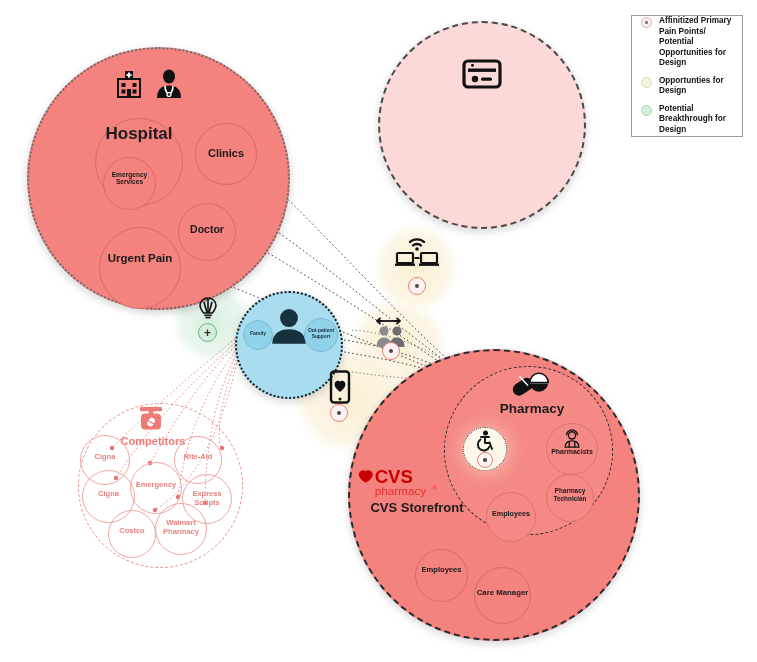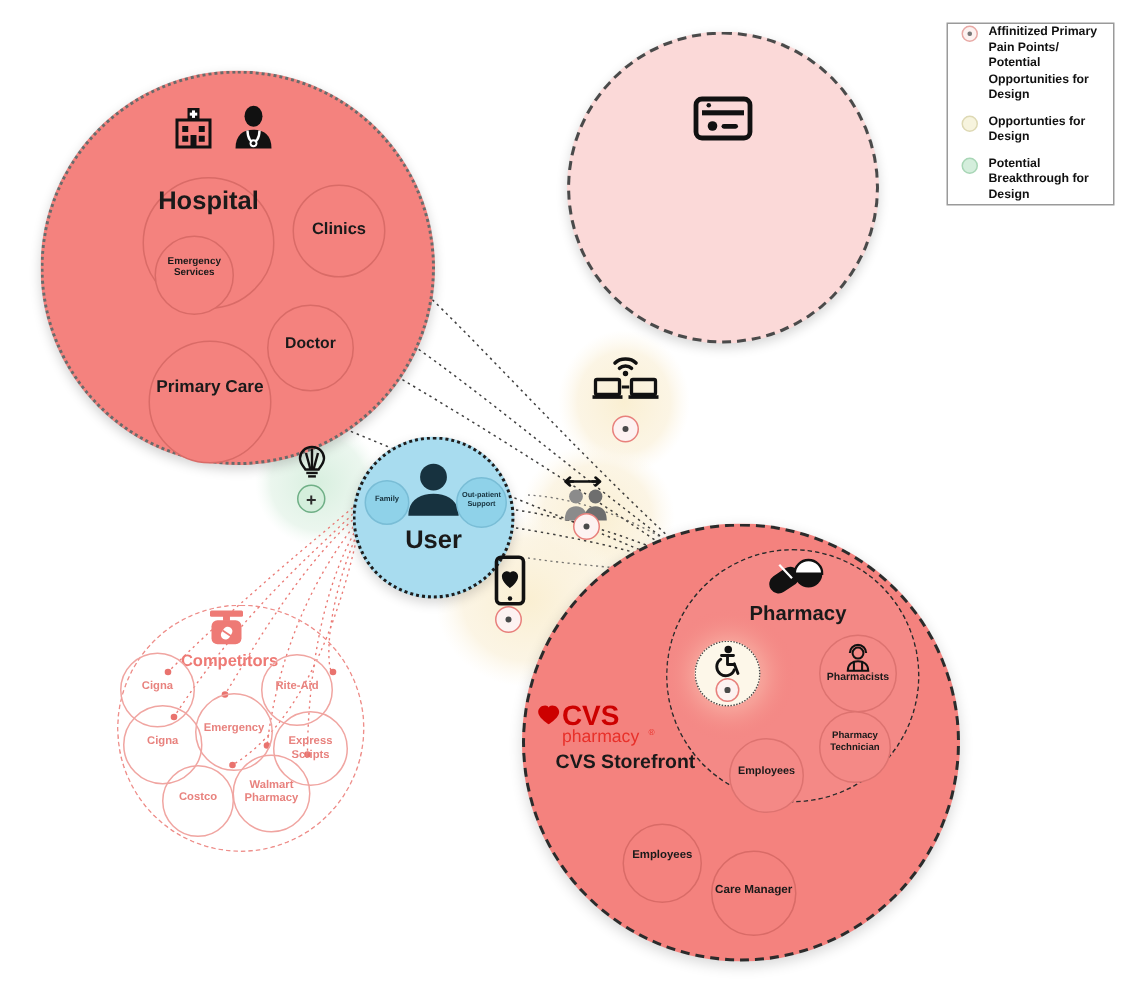--- a/index.html
+++ b/index.html
@@ -139,7 +139,7 @@
   <div class="lbl bold" style="left:178px;top:224px;width:58px;font-size:10.5px;">Doctor</div>
 
   <div class="node" style="left:99px;top:227px;width:82px;height:82px;background:#F4827E;border:1px solid #d96b67;"></div>
-  <div class="lbl bold" style="left:95px;top:252px;width:90px;font-size:11.5px;">Primary Care</div>
+  <div class="lbl bold" style="left:95px;top:252px;width:90px;font-size:11.5px;">Urgent Pain</div>
 
   <div class="node" style="left:378px;top:21px;width:208px;height:208px;background:#FBD9D8;border:2px dashed #4a4a4a;box-shadow:0 3px 8px rgba(0,0,0,.16);"></div>
   <div class="icon" style="left:461px;top:58px;width:42px;height:42px;">

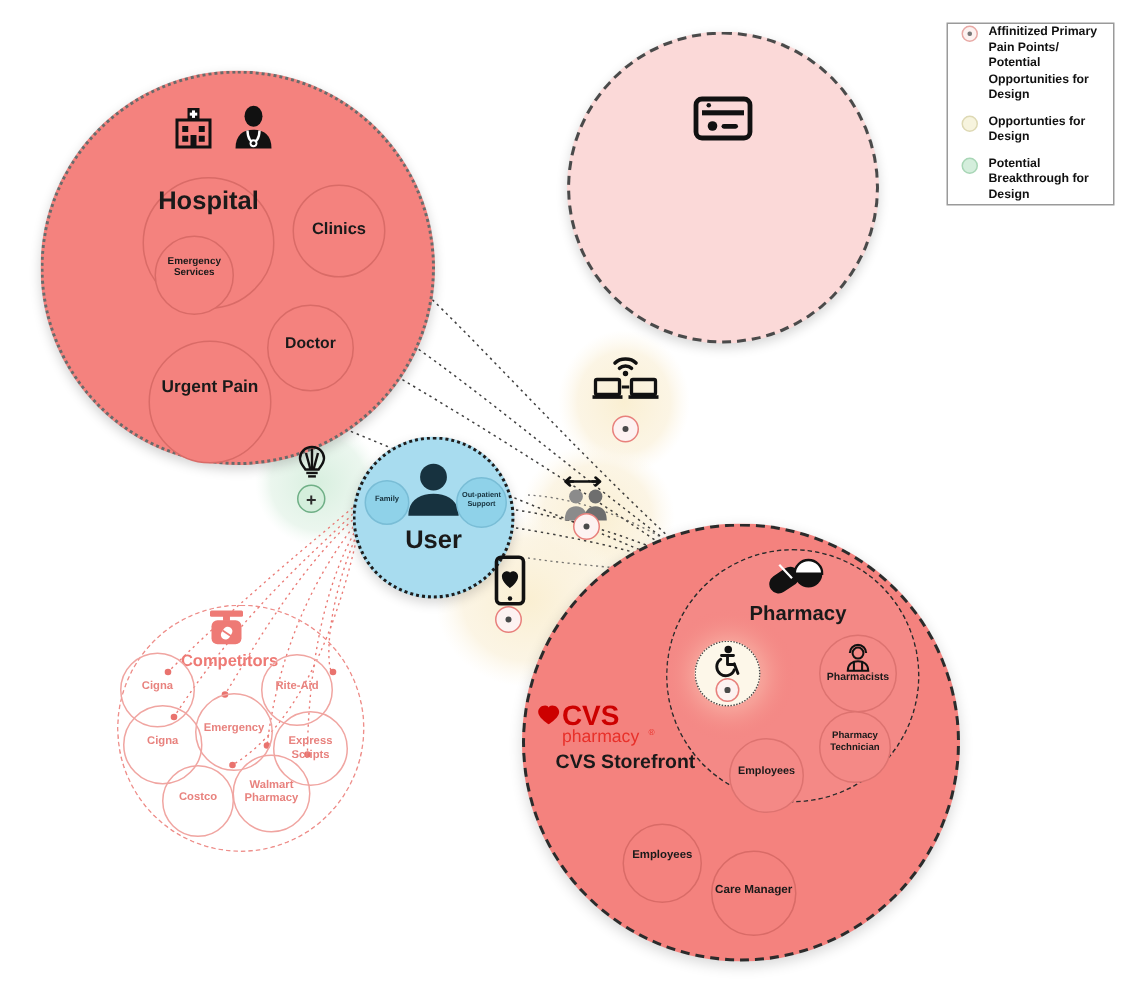--- a/index.html
+++ b/index.html
@@ -204,7 +204,6 @@
       <path d="M1,32 C1,23 7.5,19 16,19 C24.5,19 31,23 31,32 Z"></path>
     </svg>
   </div>
-  <div class="lbl bold" style="left:235px;top:350px;width:108px;font-size:17px;">User</div>
   <div class="node" style="left:243px;top:320px;width:30px;height:30px;background:#8FD2E9;border:1px solid #79bdd6;"></div>
   <div class="lbl" style="left:243px;top:331px;width:30px;font-size:5.1px;font-weight:bold;color:#15303c;">Family</div>
   <div class="node" style="left:304px;top:318px;width:34px;height:34px;background:#8FD2E9;border:1px solid #79bdd6;"></div>

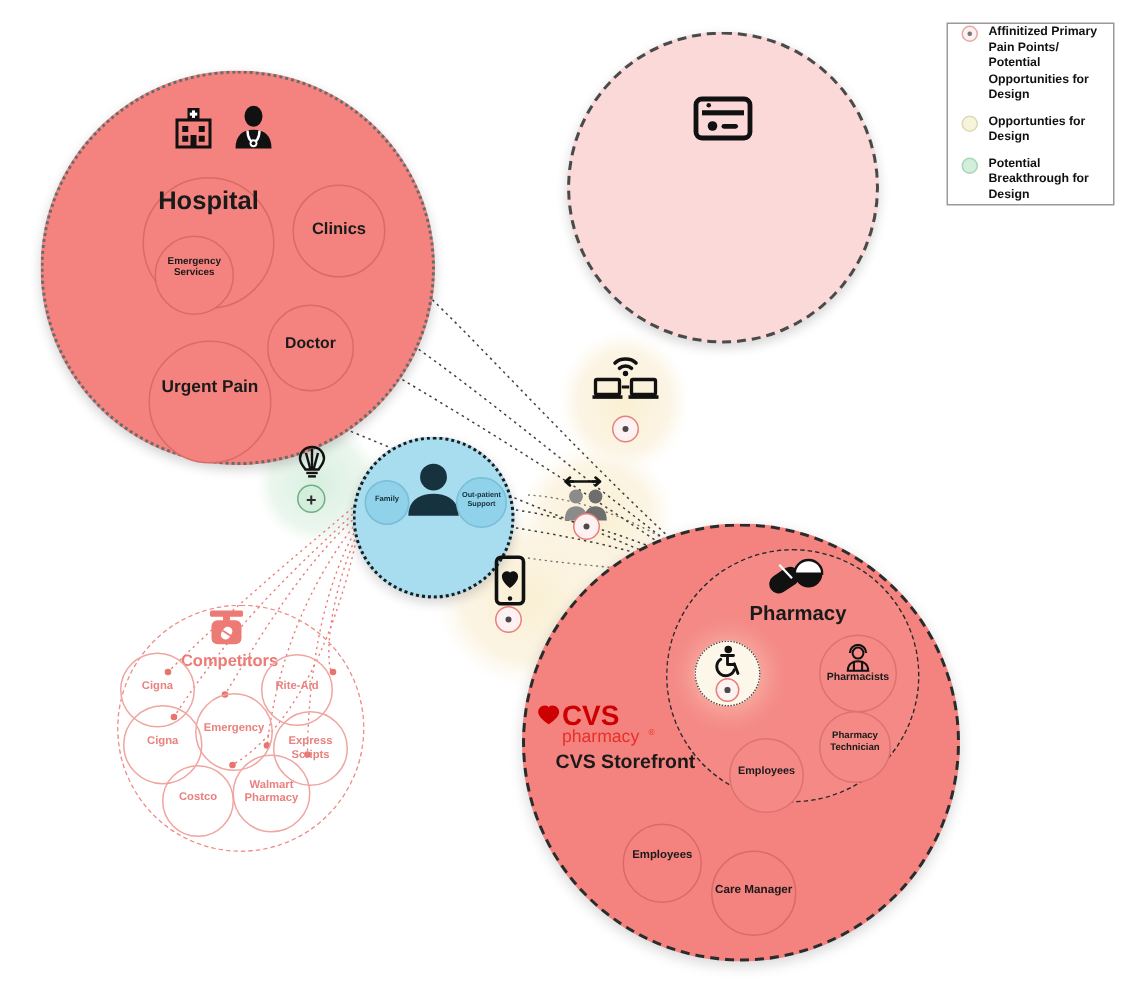--- a/index.html
+++ b/index.html
@@ -9,7 +9,7 @@
   .node{position:absolute;display:flex;align-items:center;justify-content:center;text-align:center;border-radius:50%;box-sizing:border-box;}
   .lbl{position:absolute;text-align:center;line-height:1.12;color:#1a1a1a;}
   .bold{font-weight:bold;}
-  .icon{position:absolute;display:flex;align-items:center;justify-content:center;}
+  .icon{position:absolute;display:flex;justify-content:center;}
   .legend{position:absolute;background:#fff;border:1px solid #9a9a9a;box-sizing:border-box;}
   .legend-title{font-size:9px;color:#111;padding:6px 0 5px 9px;font-weight:normal;}
   .legend-row{display:flex;align-items:flex-start;padding:0 7px 7px 9px;justify-content:center;}

